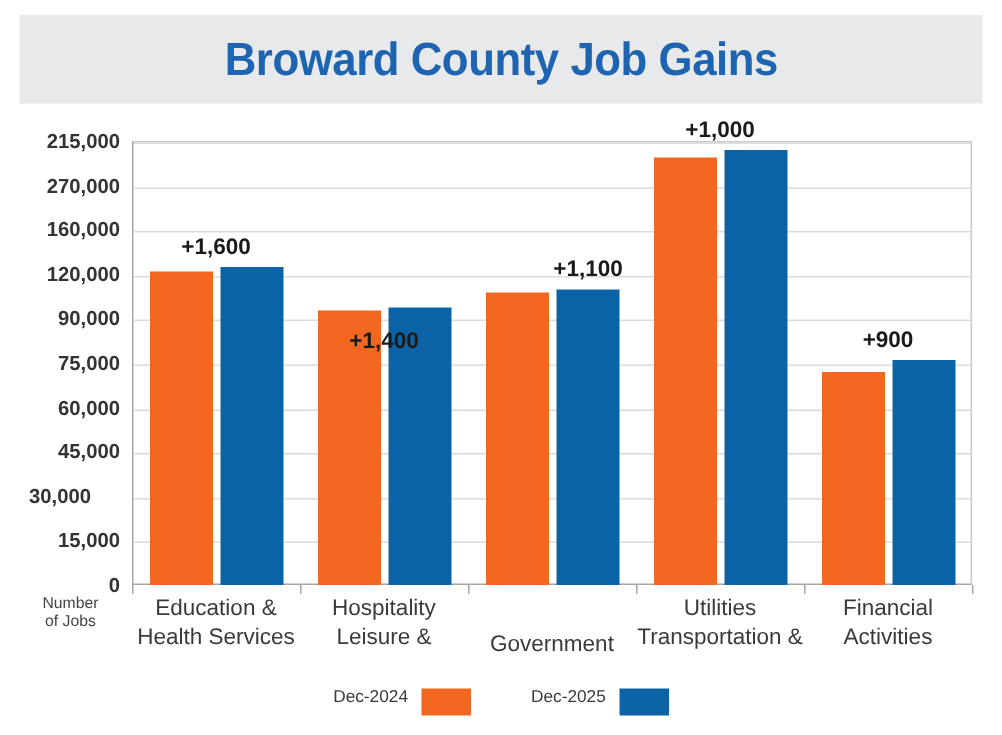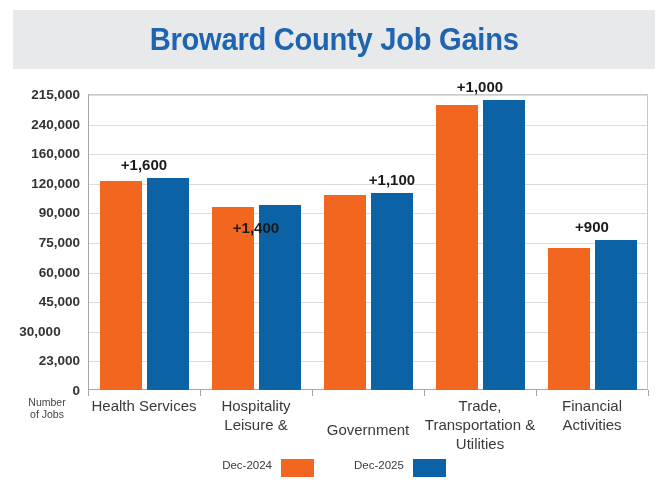--- a/index.html
+++ b/index.html
@@ -185,7 +185,7 @@
       <div class="ytick-label" style="top: 212.4px; left: 0px; right: auto; width: 80px;">90,000</div>
       <div class="ytick-label" style="top: 182.8px; left: 0px; right: auto; width: 80px;">120,000</div>
       <div class="ytick-label" style="top: 153.2px; left: 0px; right: auto; width: 80px;">160,000</div>
-      <div class="ytick-label" style="top: 123.6px; left: 0px; right: auto; width: 80px;">240,000</div>
+      <div class="ytick-label" style="top: 123.6px; left: 0px; right: auto; width: 80px;">270,000</div>
       <div class="ytick-label" style="top: 94px; left: 0px; right: auto; width: 80px;">215,000</div>
     </div>
   <div id="bars-layer">

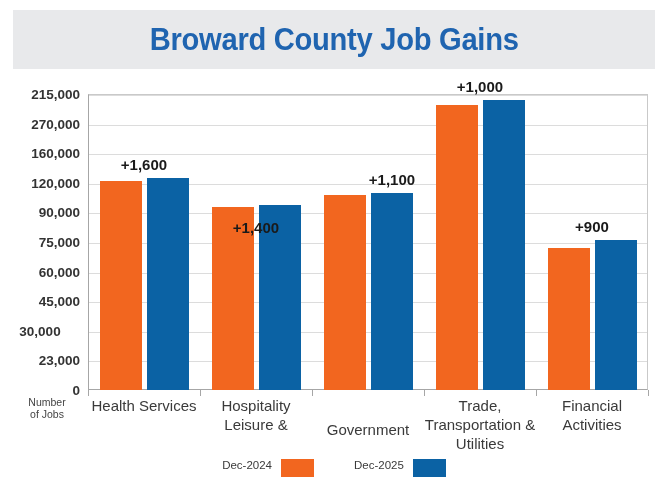--- a/index.html
+++ b/index.html
@@ -177,7 +177,7 @@
 
   <div id="yticks-layer">
       <div class="ytick-label" style="top: 390px; left: 0px; right: auto; width: 80px;">0</div>
-      <div class="ytick-label" style="top: 360.4px; left: 0px; right: auto; width: 80px;">23,000</div>
+      <div class="ytick-label" style="top: 360.4px; left: 0px; right: auto; width: 80px;">15,000</div>
       <div class="ytick-label" style="top: 330.8px; left: 0px; right: auto; width: 80px; text-align: center;">30,000</div>
       <div class="ytick-label" style="top: 301.2px; left: 0px; right: auto; width: 80px;">45,000</div>
       <div class="ytick-label" style="top: 271.6px; left: 0px; right: auto; width: 80px;">60,000</div>

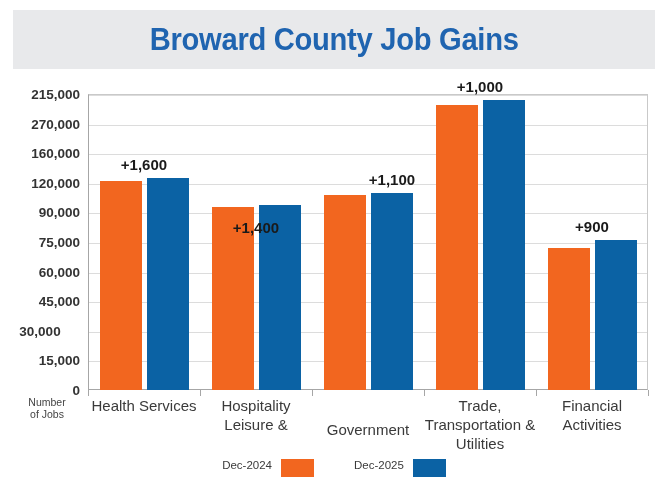--- a/index.html
+++ b/index.html
@@ -215,6 +215,7 @@
     </div>
   <div id="catlabels-layer">
       <div class="cat-label" style="left: 144px; top: 396px; width: 142px;">
+        <div>Education &amp;</div>
         <div>Health Services</div>
       </div>
       <div class="cat-label" style="left: 256px; top: 396px; width: 142px;">

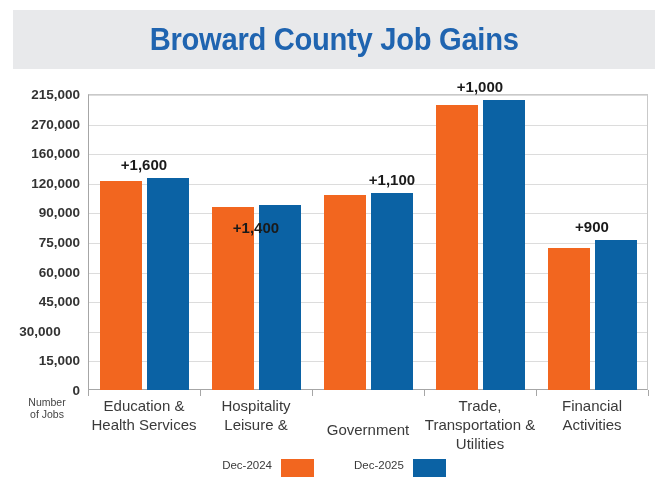--- a/index.html
+++ b/index.html
@@ -226,7 +226,6 @@
         <div>Government</div>
       </div>
       <div class="cat-label" style="left: 480px; top: 396px; width: 142px;">
-        <div>Trade,</div>
         <div>Transportation &amp;</div>
         <div>Utilities</div>
       </div>

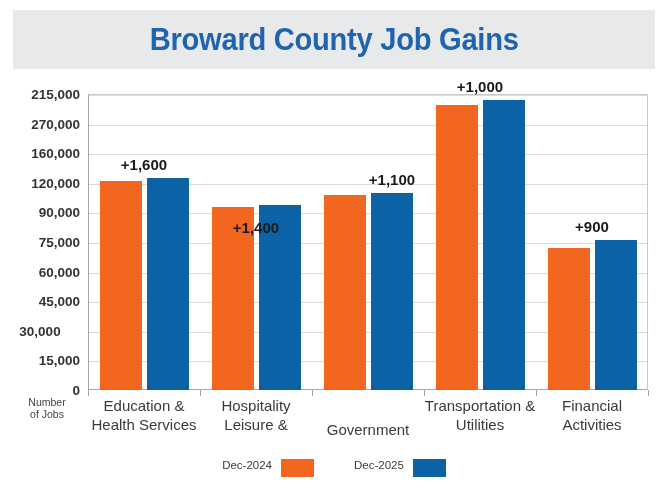--- a/index.html
+++ b/index.html
@@ -226,8 +226,8 @@
         <div>Government</div>
       </div>
       <div class="cat-label" style="left: 480px; top: 396px; width: 142px;">
+        <div>Utilities</div>
         <div>Transportation &amp;</div>
-        <div>Utilities</div>
       </div>
       <div class="cat-label" style="left: 592px; top: 396px; width: 142px;">
         <div>Financial</div>

